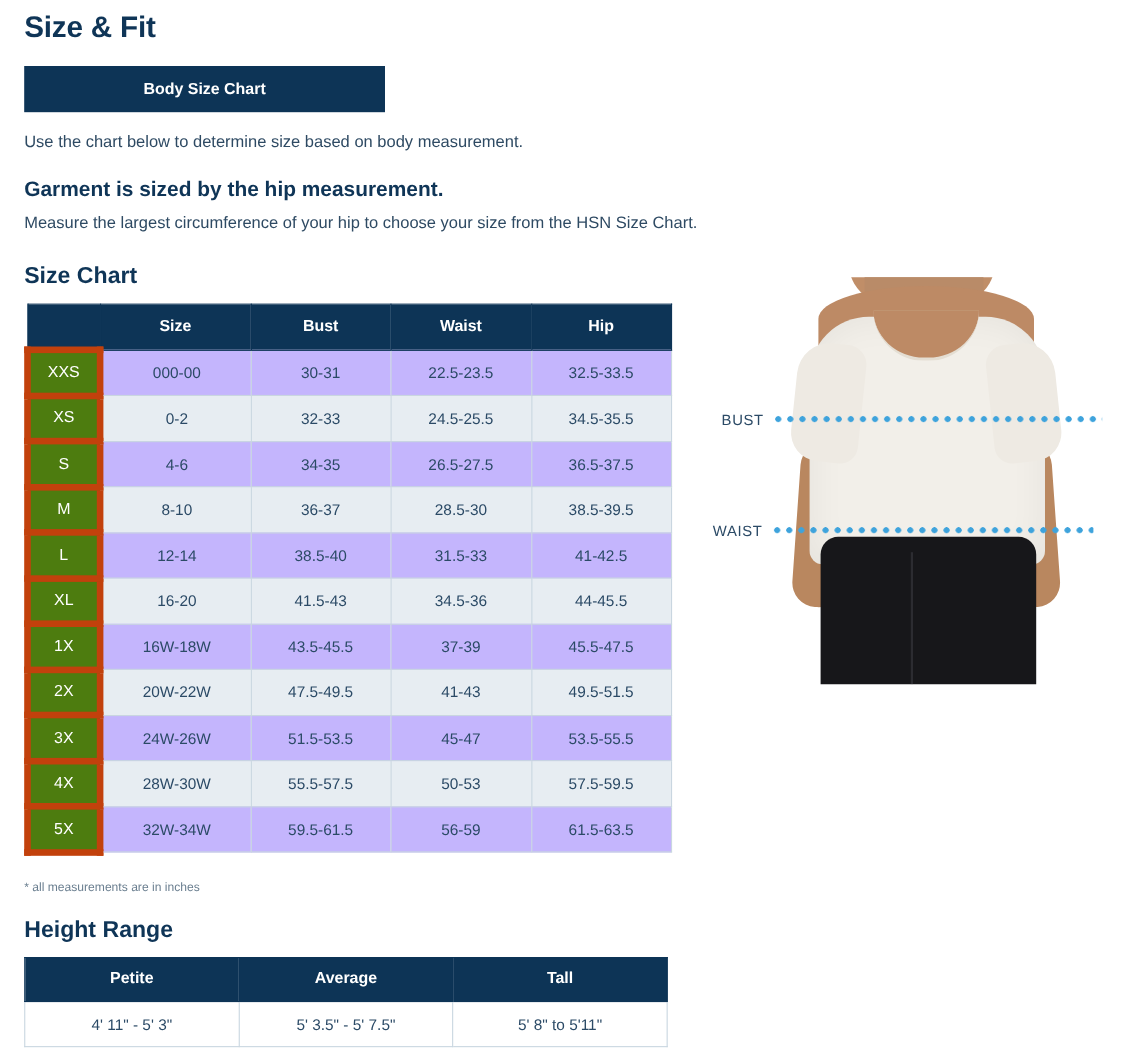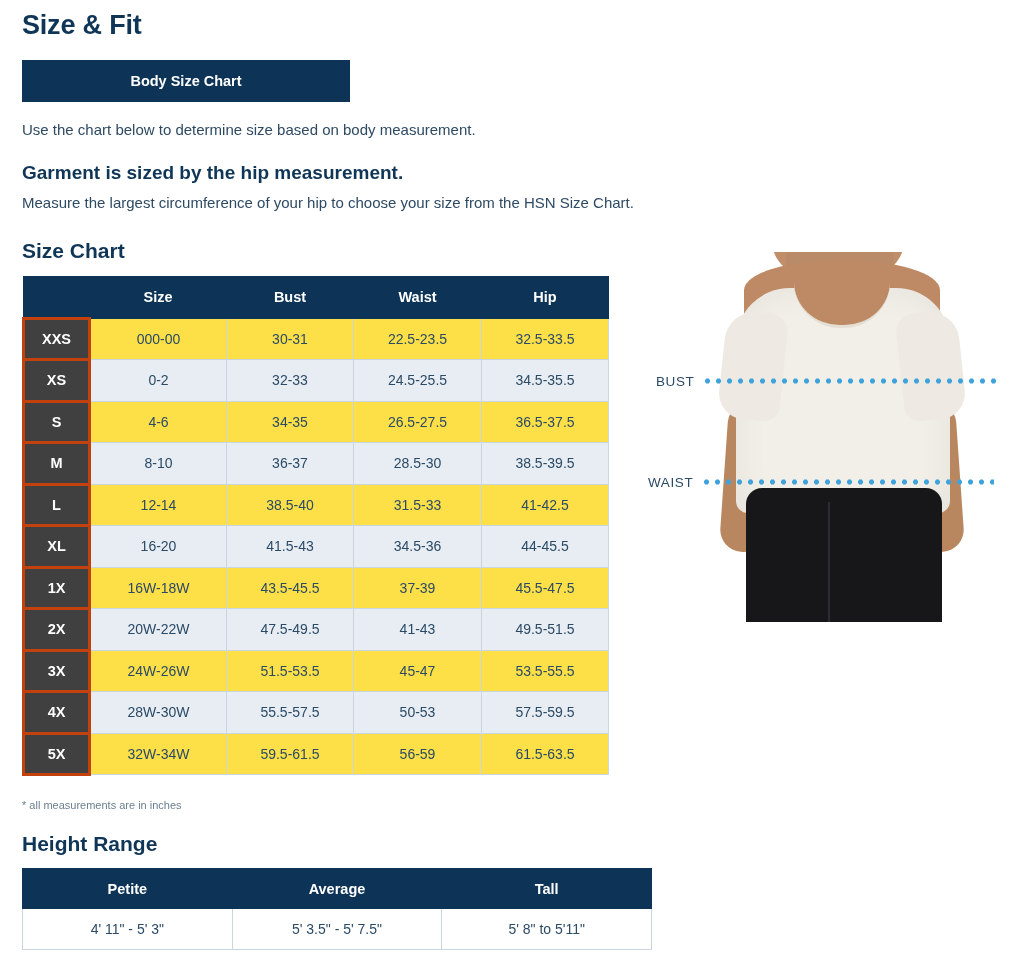--- a/index.html
+++ b/index.html
@@ -100,10 +100,10 @@
     background: #0d3456;
   }
   table.size-chart td.rowhead {
-    background: #404040;
+    background: #4d7c0f;
     color: #ffffff;
-    font-weight: bold;
-    border: 3px solid #c2410c;
+    font-weight: normal;
+    border: 6px solid #c2410c;
     width: 66px;
     font-size: 14.5px;
   }

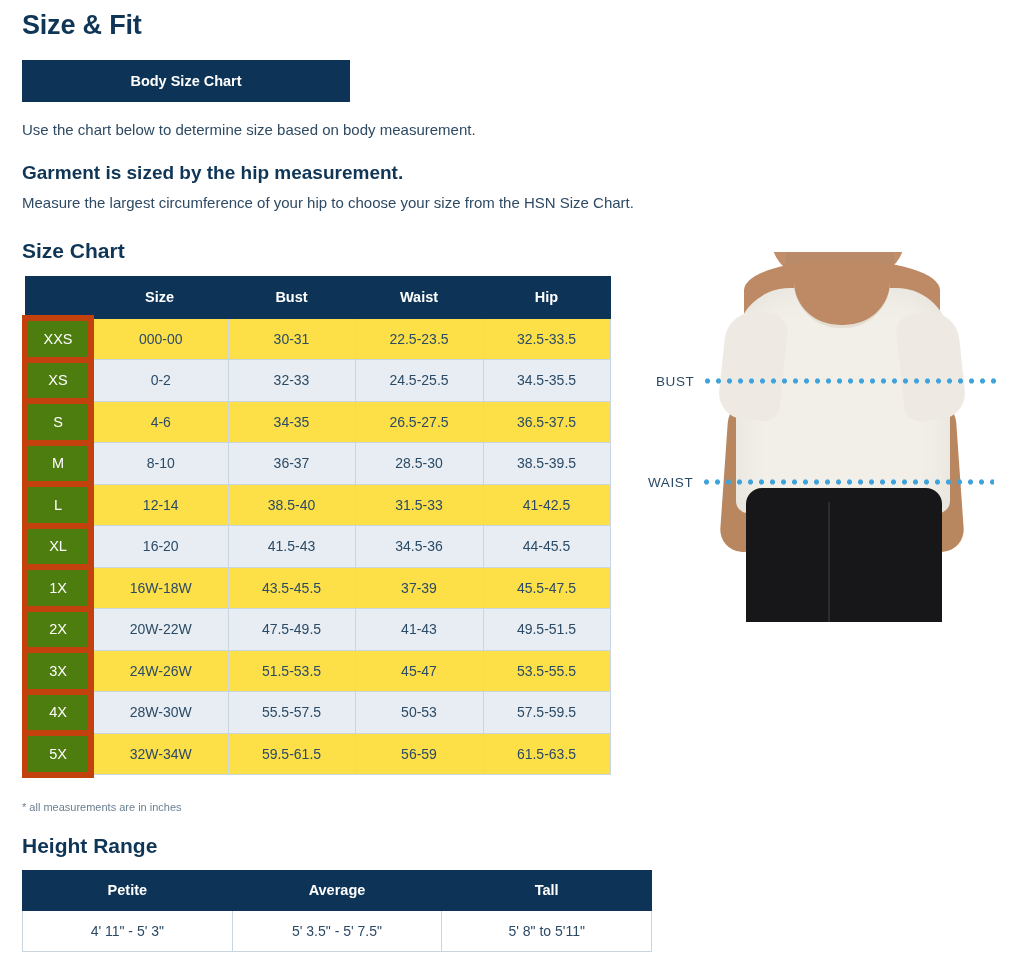--- a/index.html
+++ b/index.html
@@ -111,7 +111,7 @@
     background: #e7edf2;
   }
   table.size-chart tr:not(.alt) td:not(.rowhead) {
-    background: #fde047;
+    background: #c4b5fd;
   }
   table.size-chart col.c-size { width: 137px; }
   table.size-chart col.c-bust { width: 127px; }

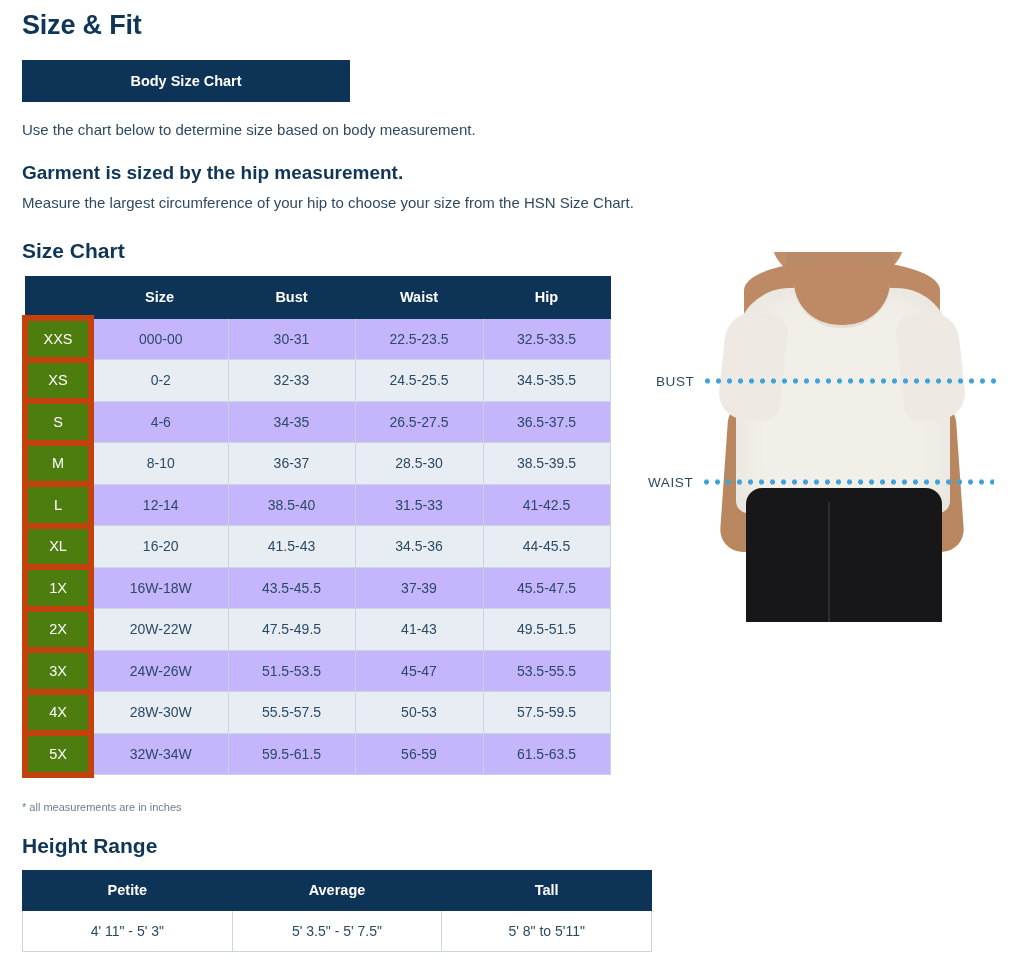--- a/index.html
+++ b/index.html
@@ -134,7 +134,7 @@
   table.height-range {
     margin-top: 12px;
     border-collapse: collapse;
-    width: 630px;
+    width: 585px;
     table-layout: fixed;
   }
   table.height-range th {

